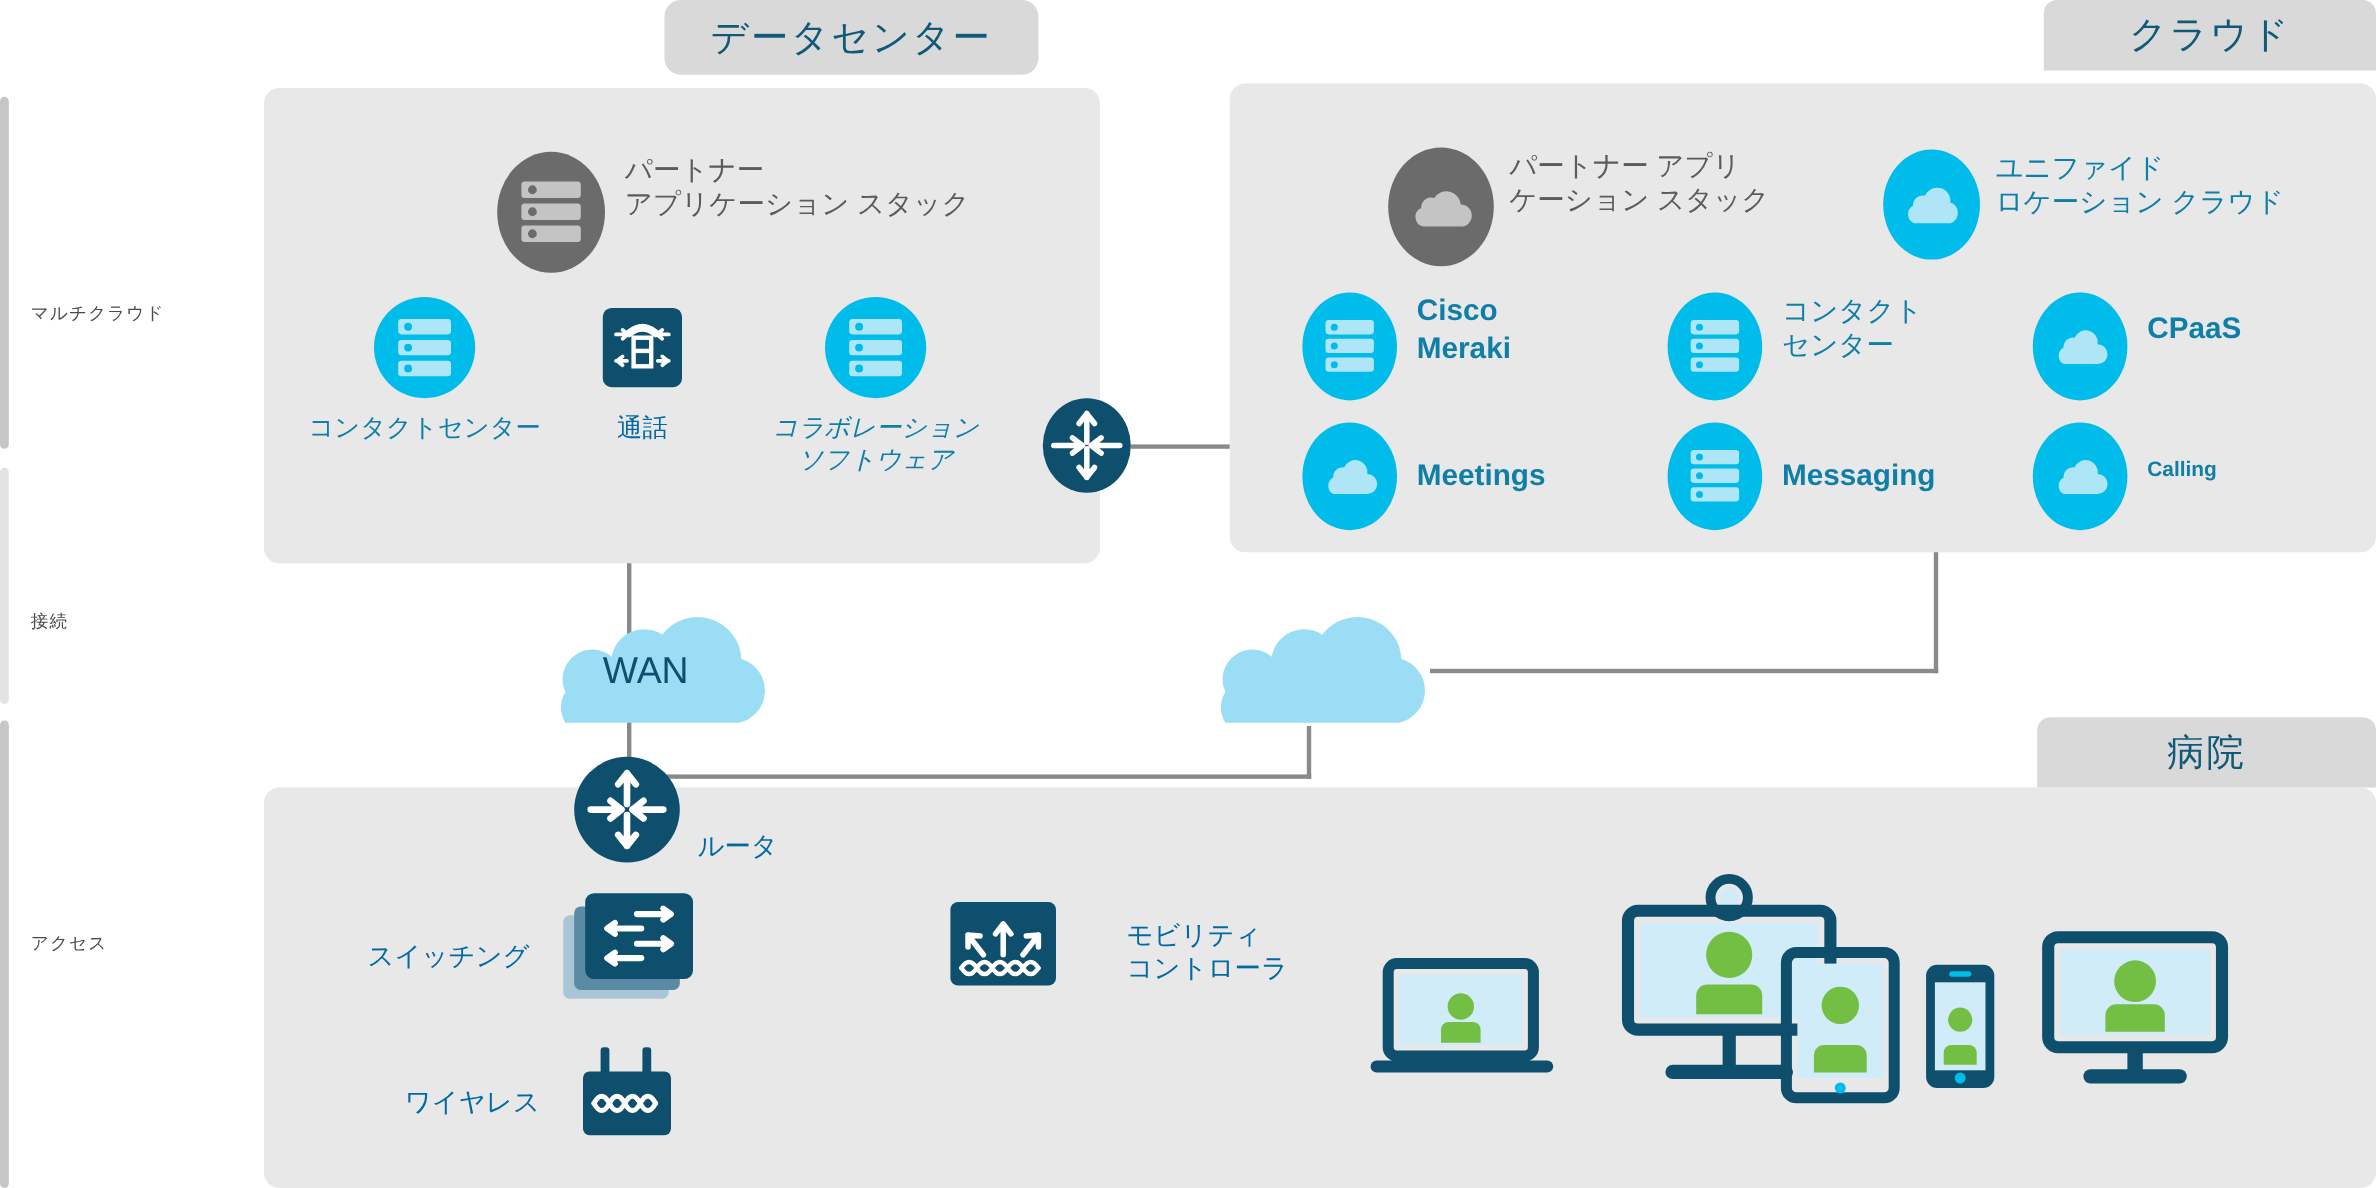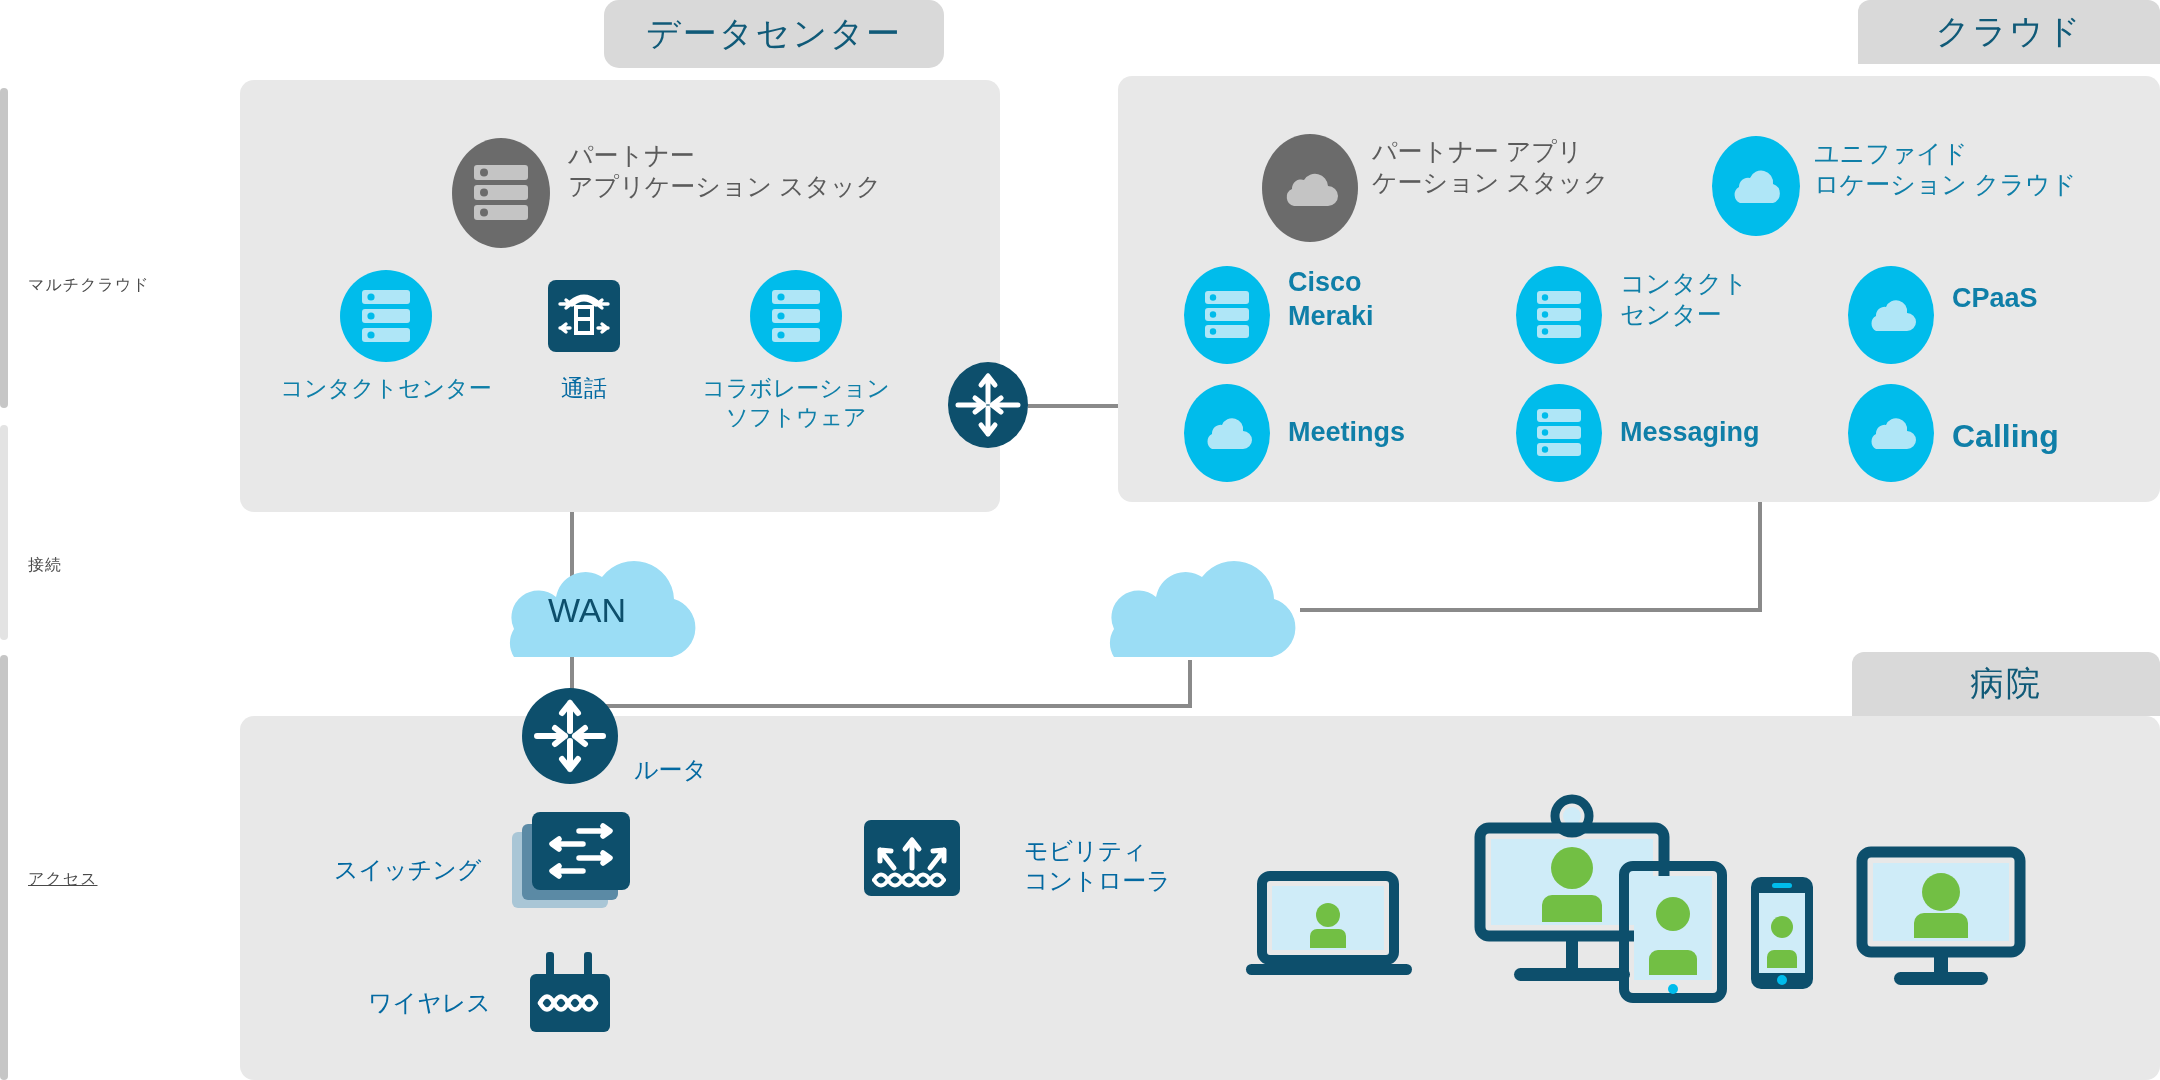--- a/index.html
+++ b/index.html
@@ -202,7 +202,7 @@
       <circle cx="11" cy="47" r="3.6" fill="#00BCEB"></circle>
     </svg>
   </div>
-  <div class="node-label lbl-blue" style="left:676px;top:374px;width:240px;text-align:center;font-size:23px;">コラボレーション
+  <div class="node-label lbl-blue" style="left:676px;top:374px;width:240px;text-align:center;font-size:23px;font-style:italic;">コラボレーション
 ソフトウェア</div>
 
   <div class="abs" style="left:948px;top:362px;">

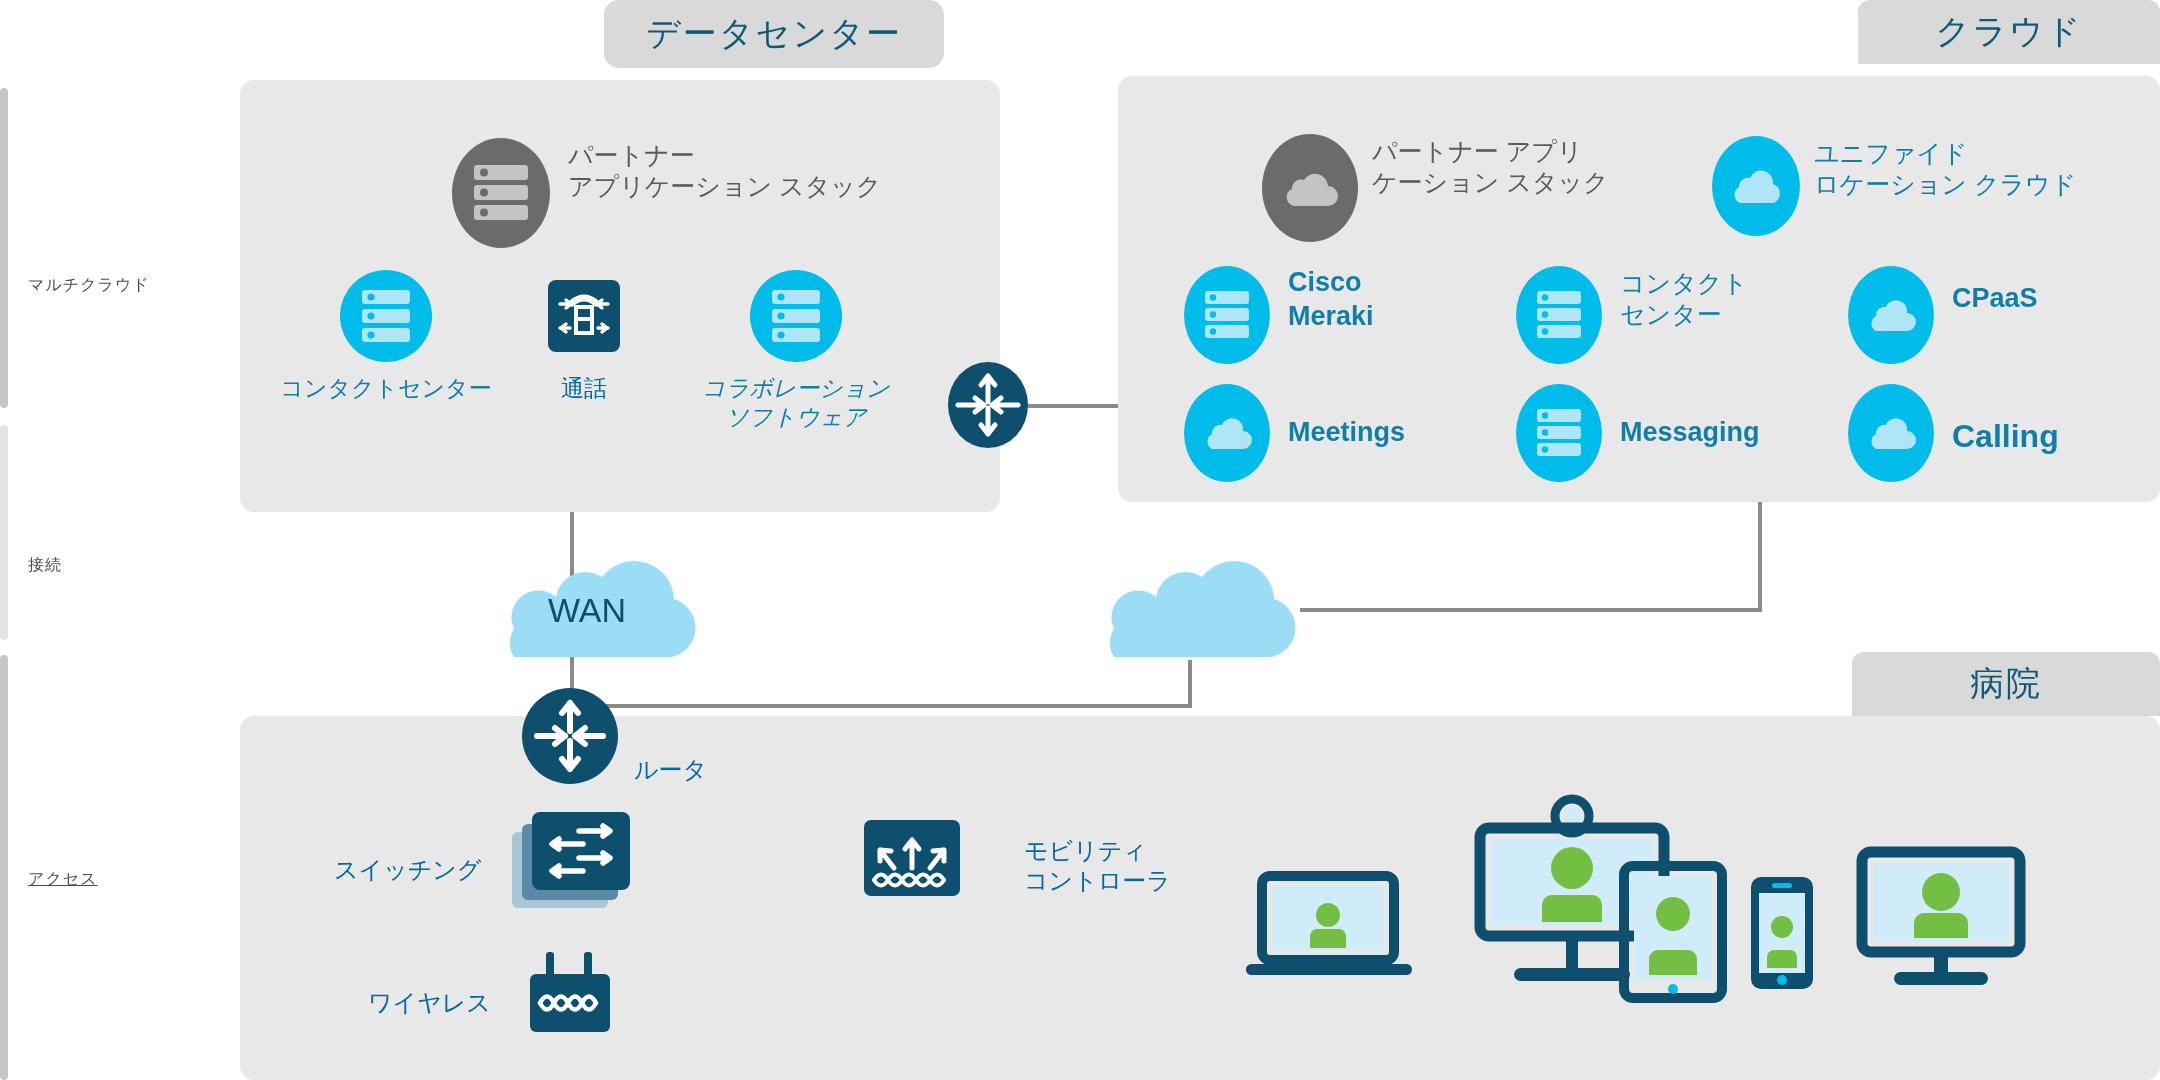--- a/index.html
+++ b/index.html
@@ -290,7 +290,7 @@
       <path d="M12 36 h31 a9 9 0 0 0 0 -18 a11 11 0 0 0 -21 -6 a8.5 8.5 0 0 0 -10 9 a8.5 8.5 0 0 0 0 15 z" fill="#AFE6F7"></path>
     </svg>
   </div>
-  <div class="node-label lbl-blue" style="left:1952px;top:416px;font-size:32px;font-weight:bold;">Calling</div>
+  <div class="node-label lbl-blue" style="left:1952px;top:416px;font-size:19px;font-weight:bold;">Calling</div>
 
   <div class="skycloud" style="left:452px;top:545px;width:270px;height:115px;">
     <svg width="270" height="115" viewBox="0 0 270 115">

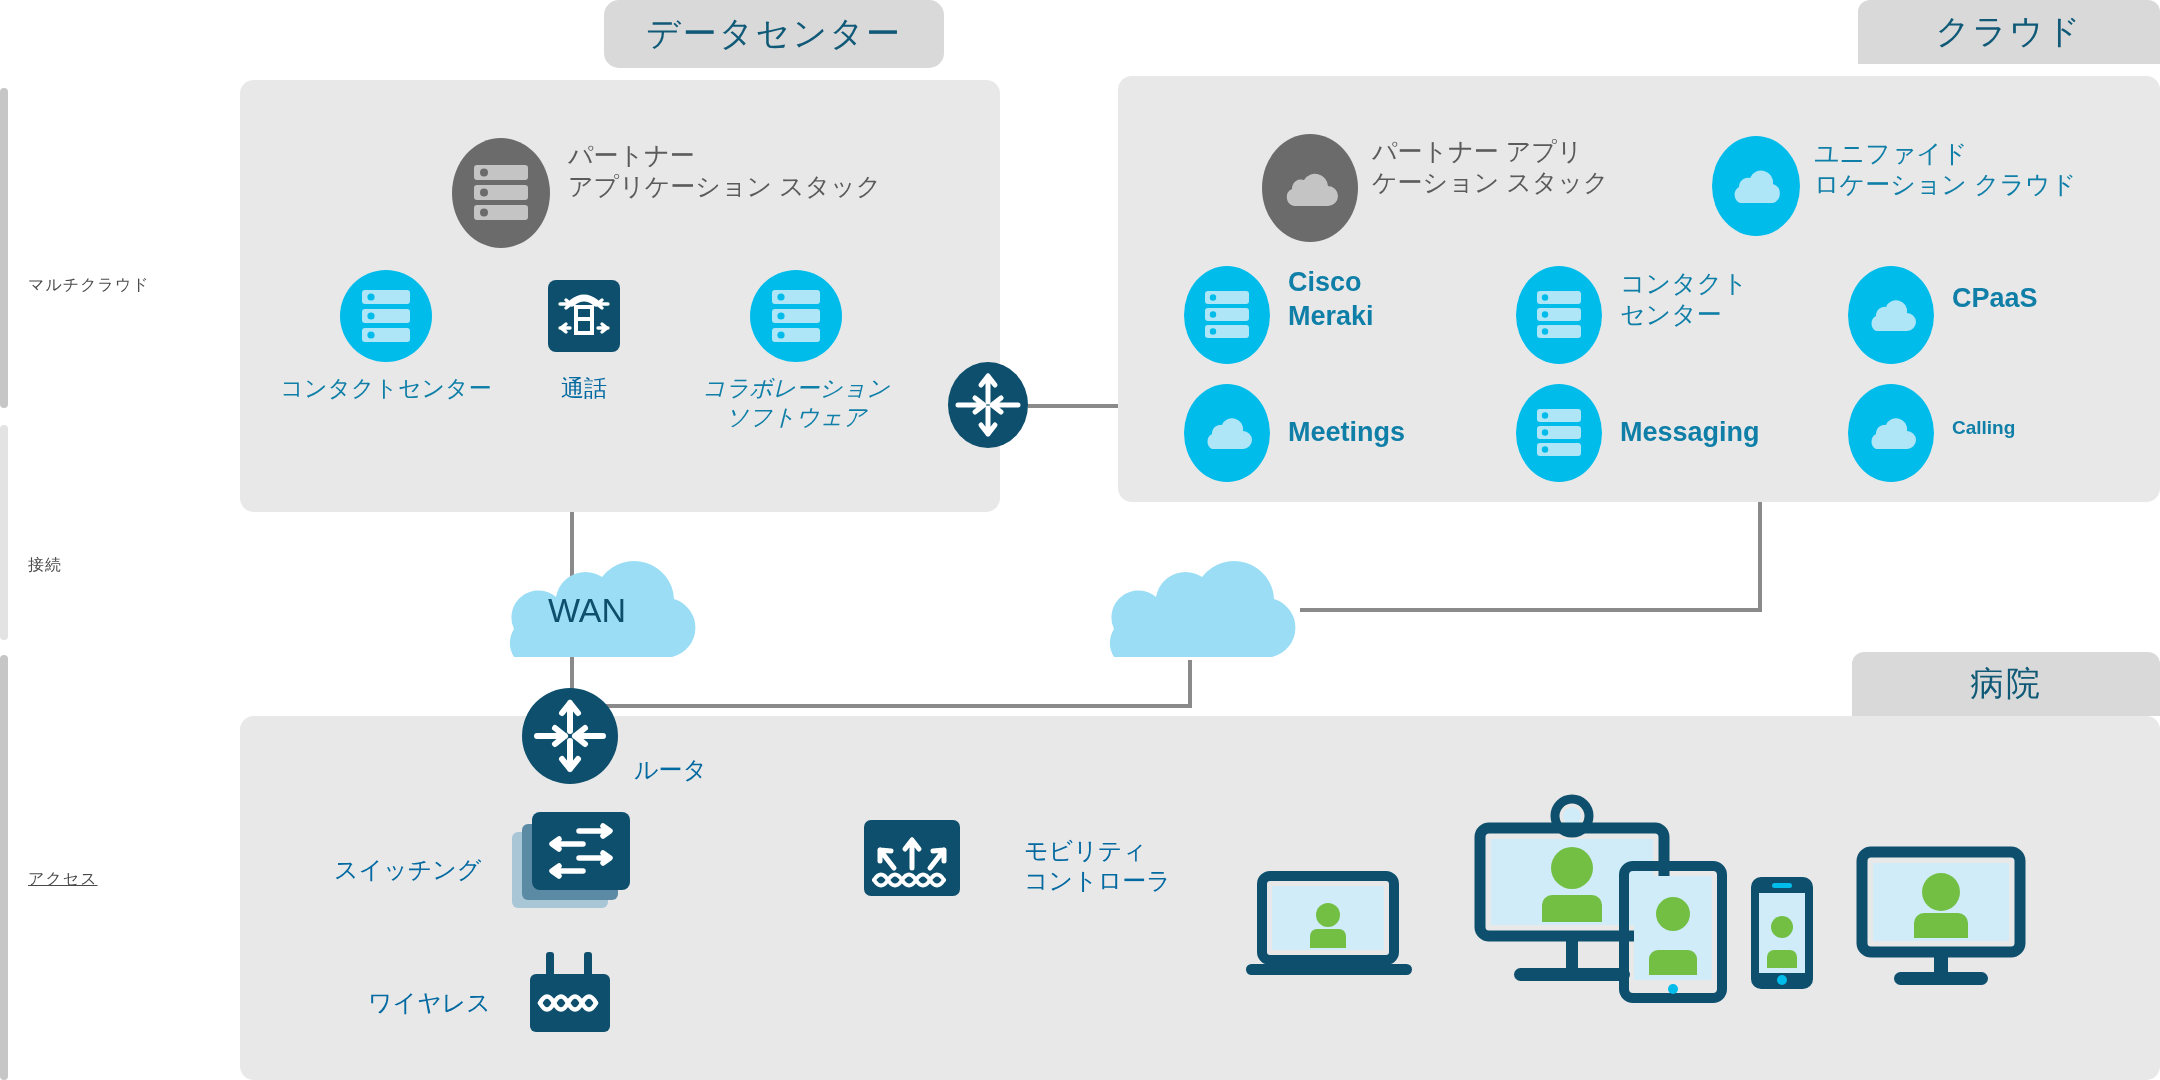--- a/index.html
+++ b/index.html
@@ -122,7 +122,7 @@
   <div class="zone-label" style="top:555px;">接続</div>
 
   <div class="rail" style="top:655px;height:425px;"></div>
-  <div class="zone-label" style="top:869px;text-decoration:underline;">アクセス</div>
+  <div class="zone-label" style="top:848px;">アクセス</div>
 
   <div class="line v" style="left:570px;top:508px;height:85px;"></div>
 

